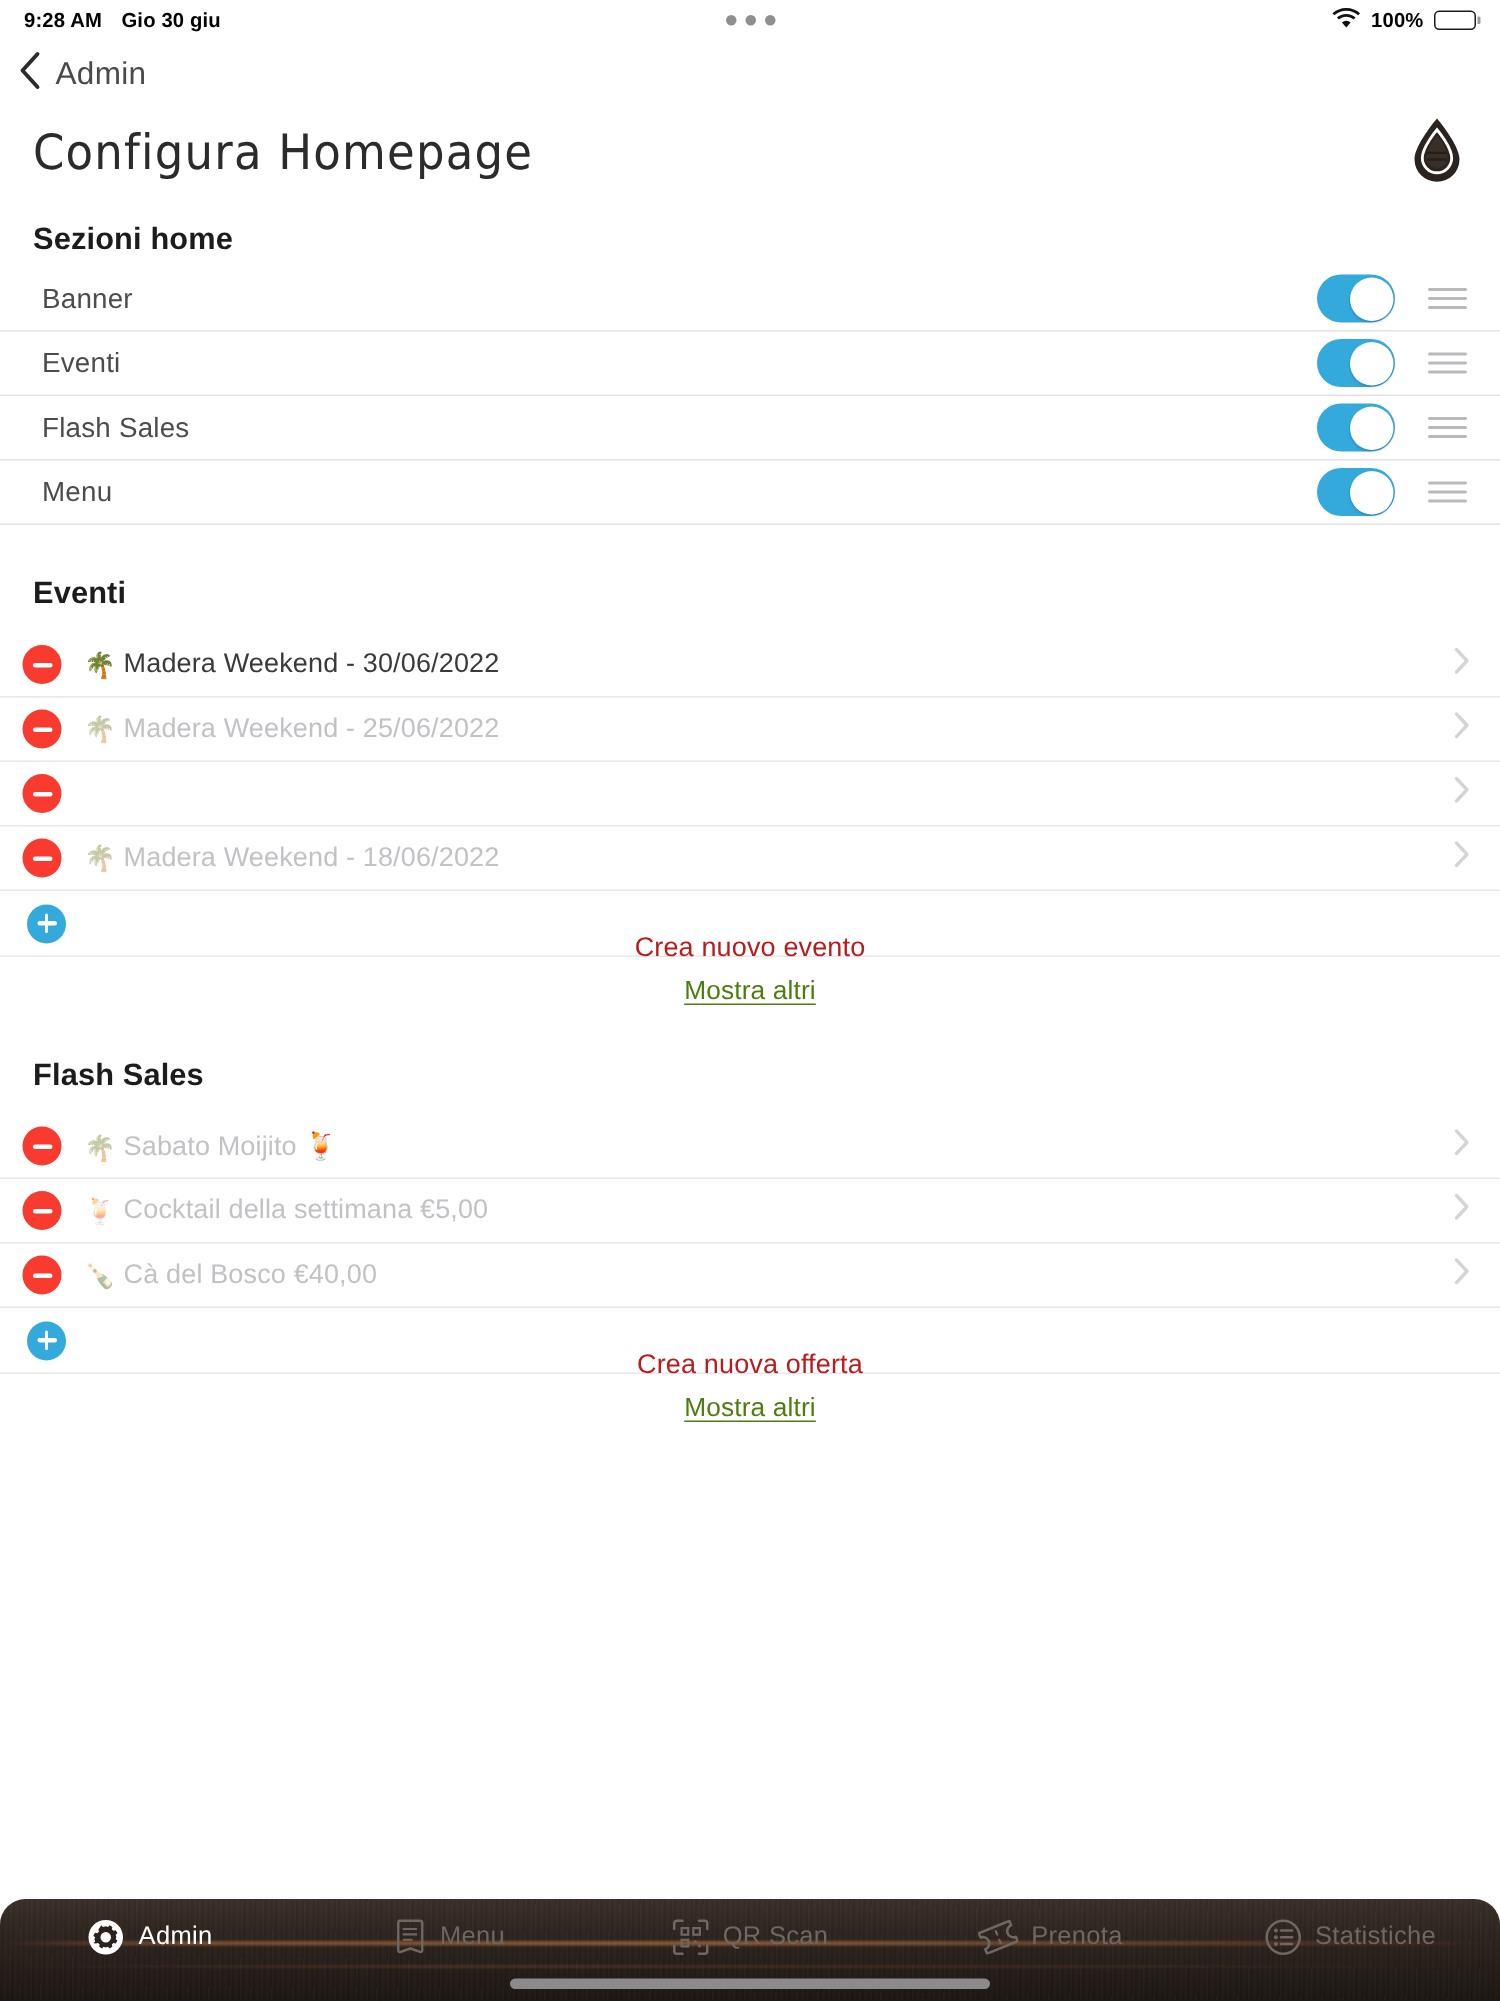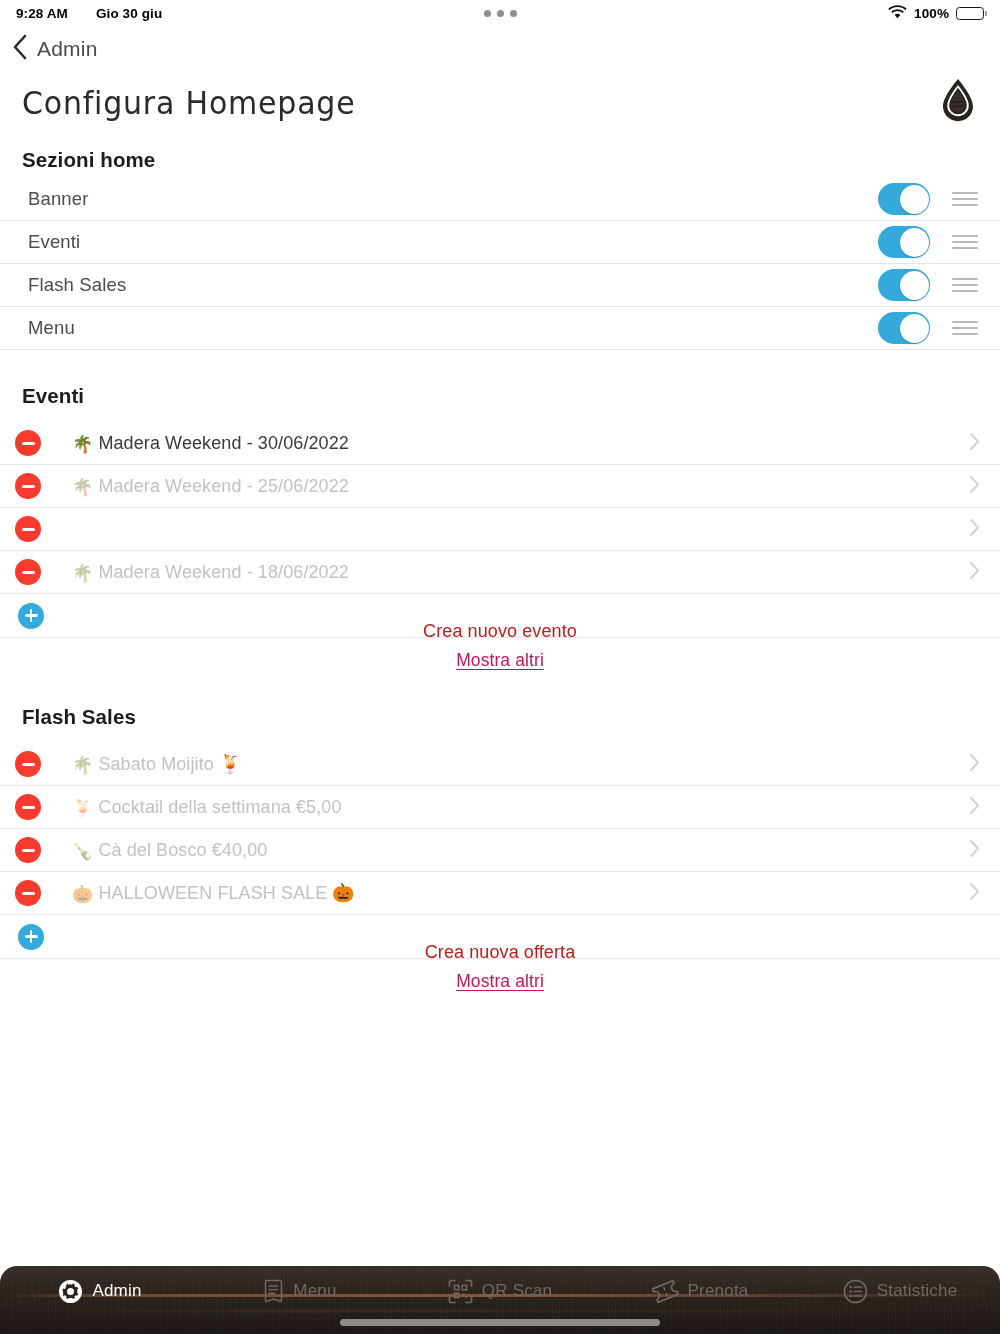--- a/index.html
+++ b/index.html
@@ -35,7 +35,7 @@
     color: #000;
     letter-spacing: 0.1px;
   }
-  .sb-left { display: flex; align-items: center; gap: 28px; }
+  .sb-left { display: flex; align-items: center; gap: 13px; }
   .sb-center {
     position: absolute;
     left: 0; right: 0;

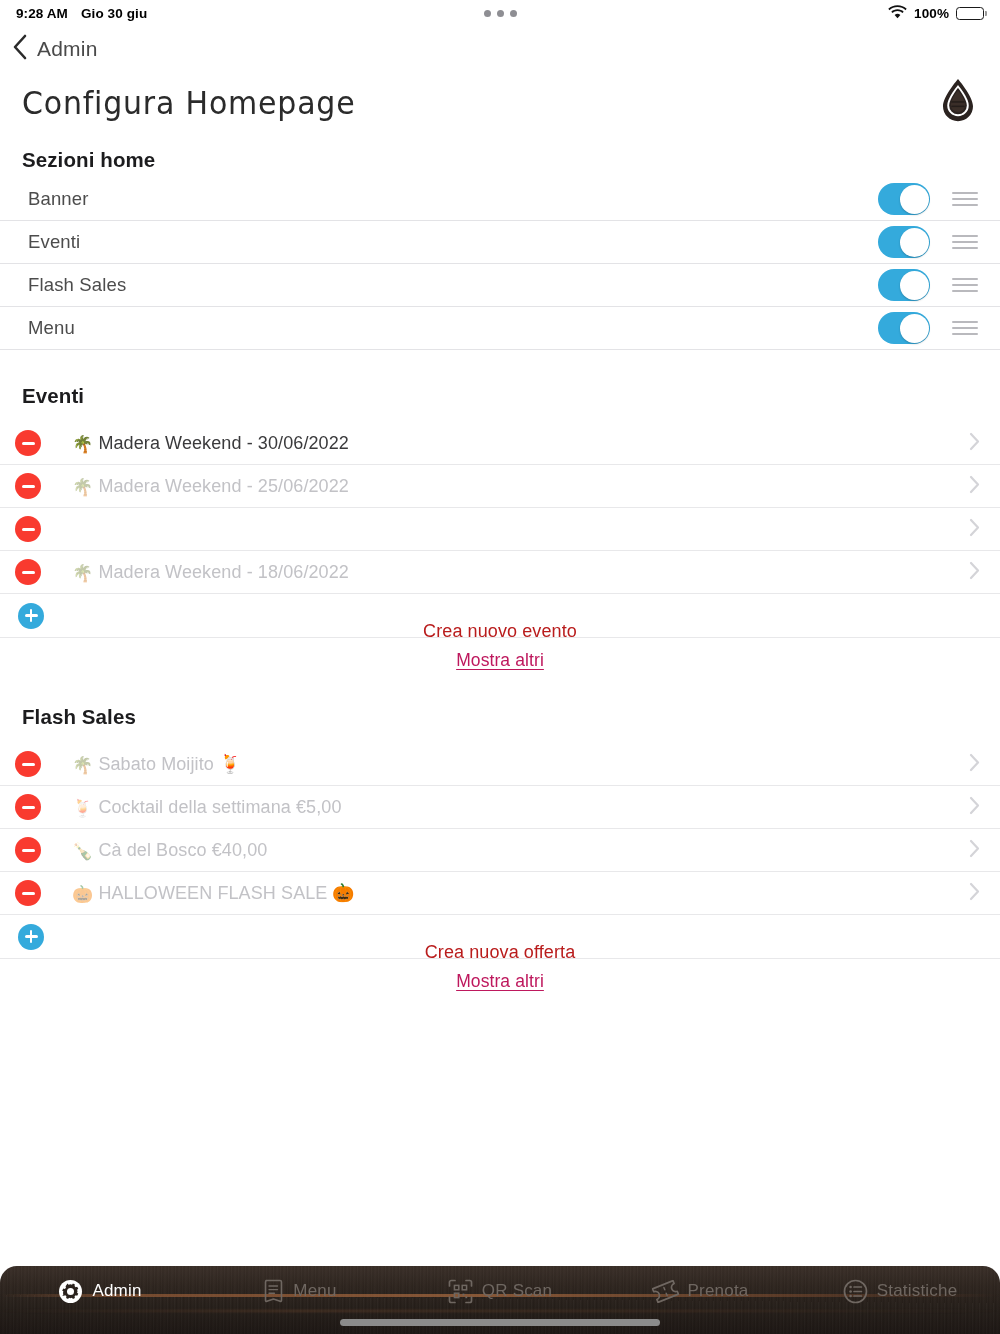--- a/index.html
+++ b/index.html
@@ -210,7 +210,7 @@
   .btn-plus::after { width: 2.8px; height: 13px; }
 
   .item-text {
-    margin-left: 31px;
+    margin-left: 15px;
     font-size: 18px;
     color: #3a3a3c;
     letter-spacing: 0.1px;

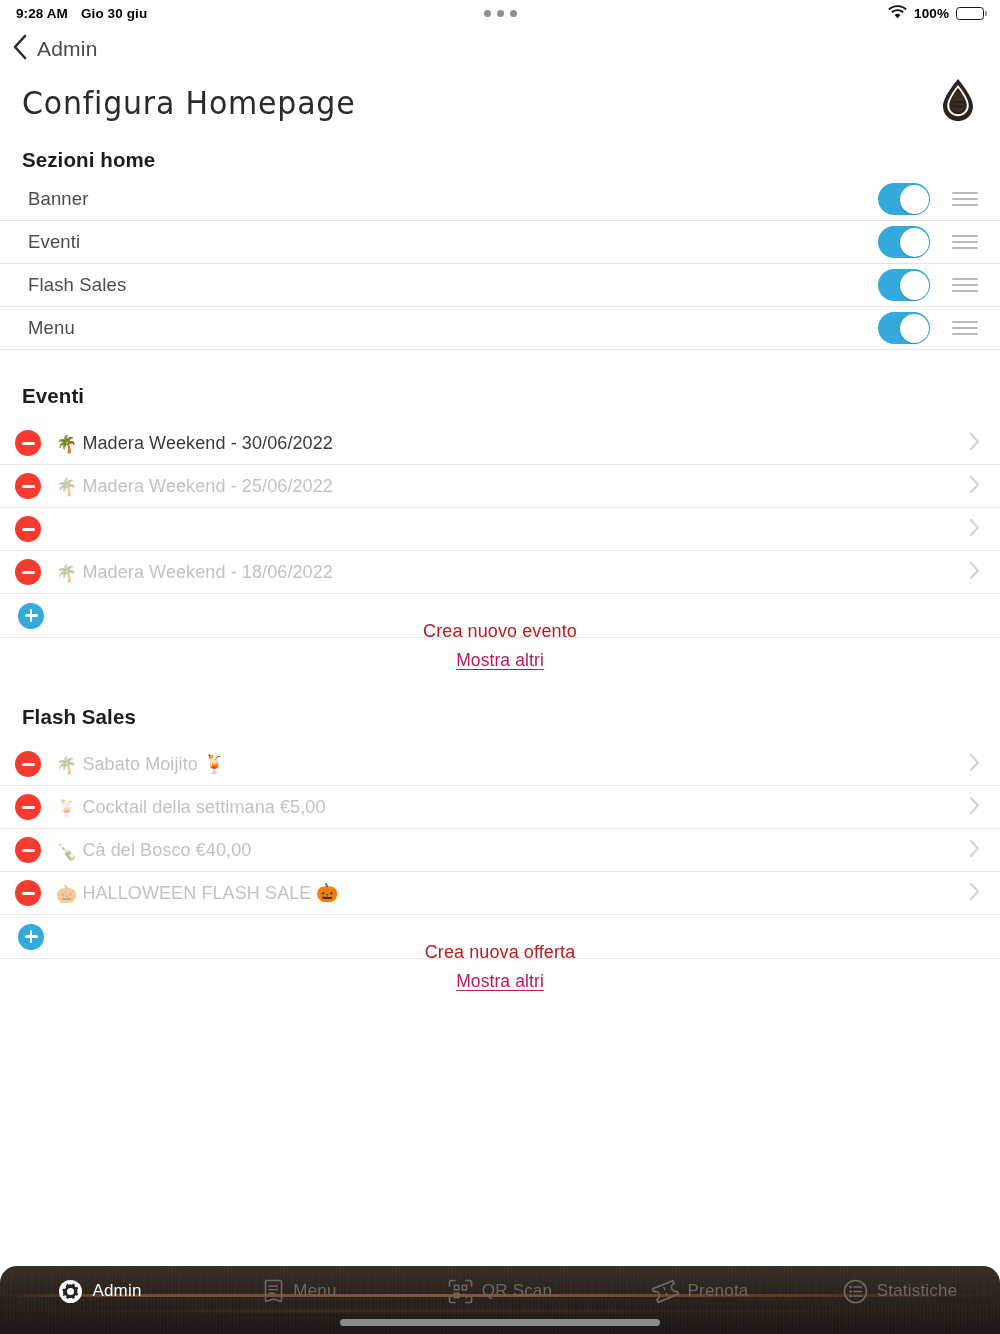--- a/index.html
+++ b/index.html
@@ -253,7 +253,7 @@
   }
   .showmore-label {
     font-size: 17.5px;
-    color: #be185d;
+    color: #4d7c0f;
     text-decoration: underline;
     text-underline-offset: 3px;
     letter-spacing: 0.1px;

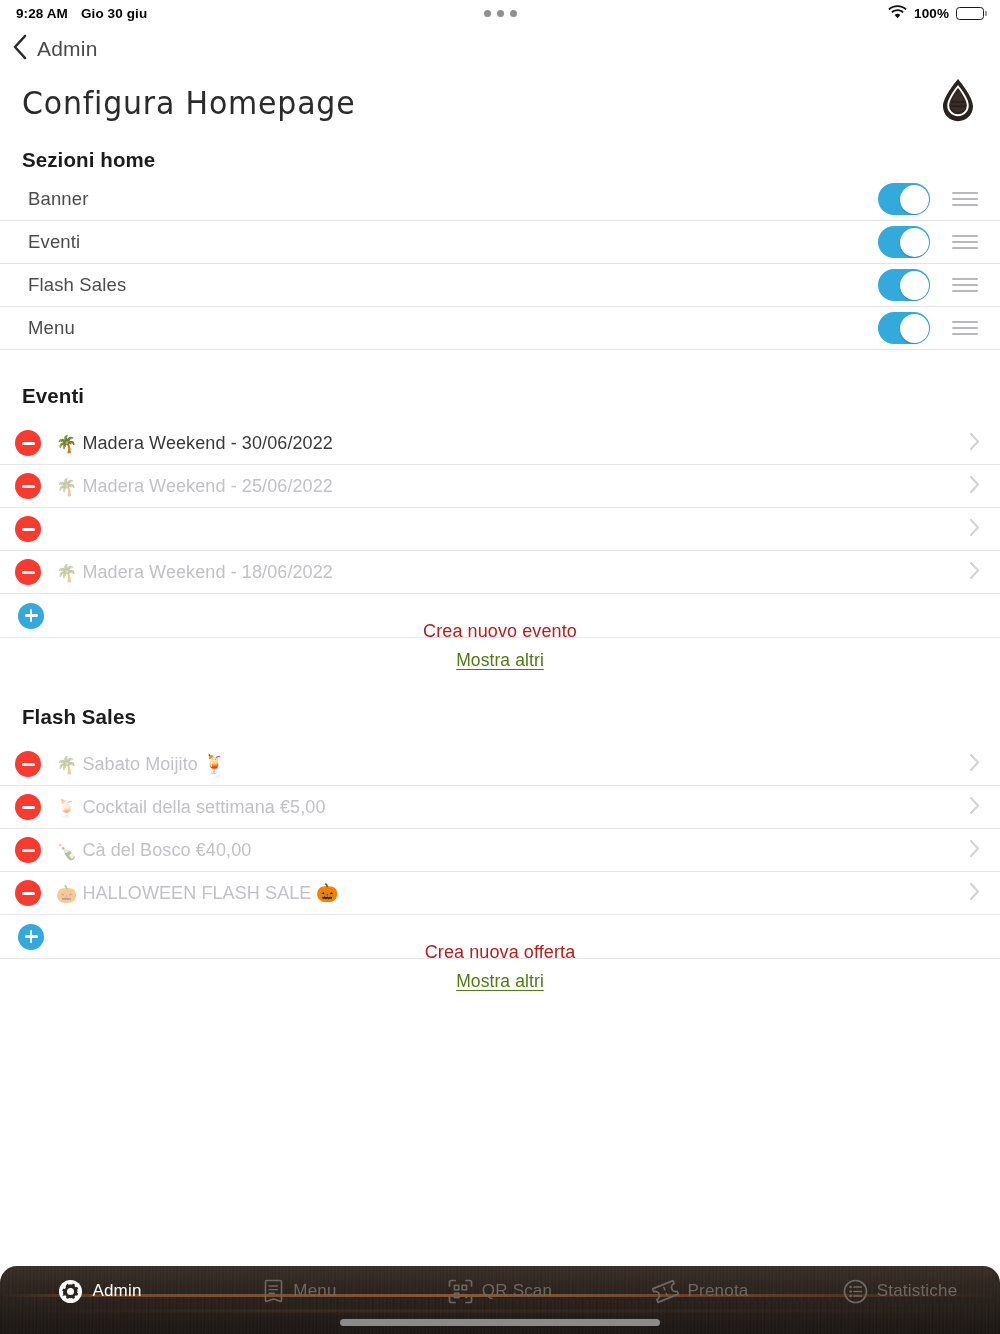--- a/index.html
+++ b/index.html
@@ -530,17 +530,6 @@
       </span>
     </div>
 
-    <div class="item-row dim">
-      <span class="btn-minus">
-          <i></i>
-        </span>
-      <span class="item-text"><span class="emoji">🎃</span> <span>HALLOWEEN FLASH SALE 🎃</span></span>
-      <span class="chev-right">
-        <svg width="11" height="19" viewBox="0 0 11 19">
-            <polyline points="2,2 9,9.5 2,17" fill="none" stroke="#d4d4d8" stroke-width="2.2" stroke-linecap="round" stroke-linejoin="round"></polyline>
-          </svg>
-      </span>
-    </div>
 
     <div class="create-row">
       <span class="btn-plus"></span>

